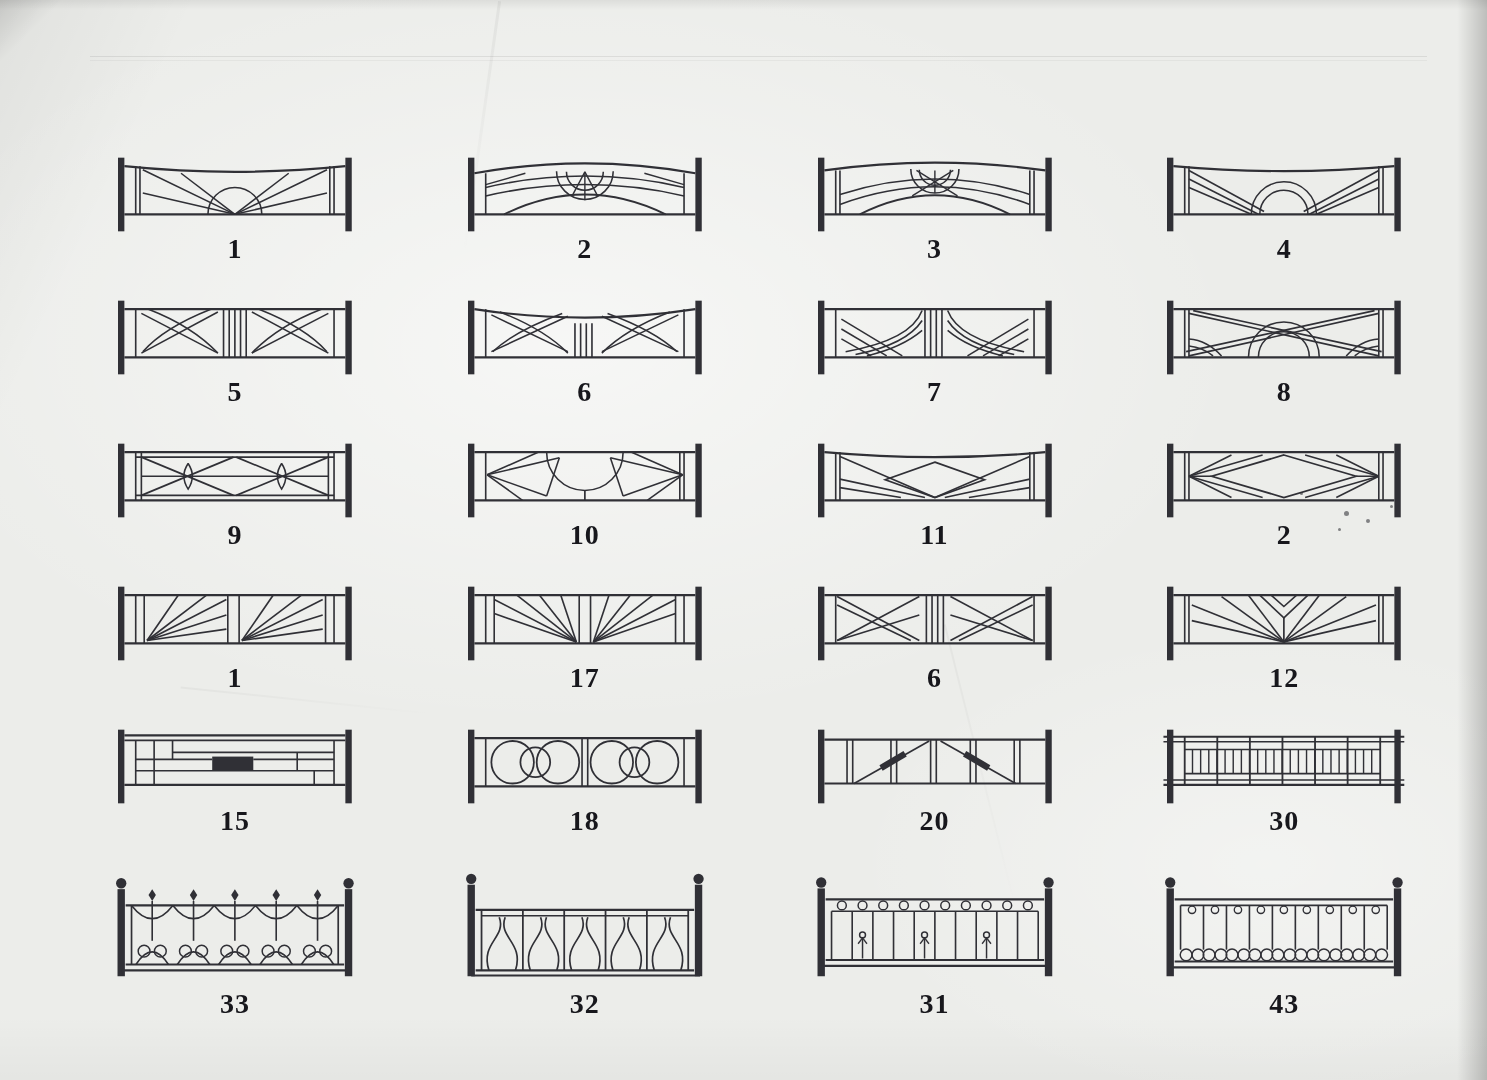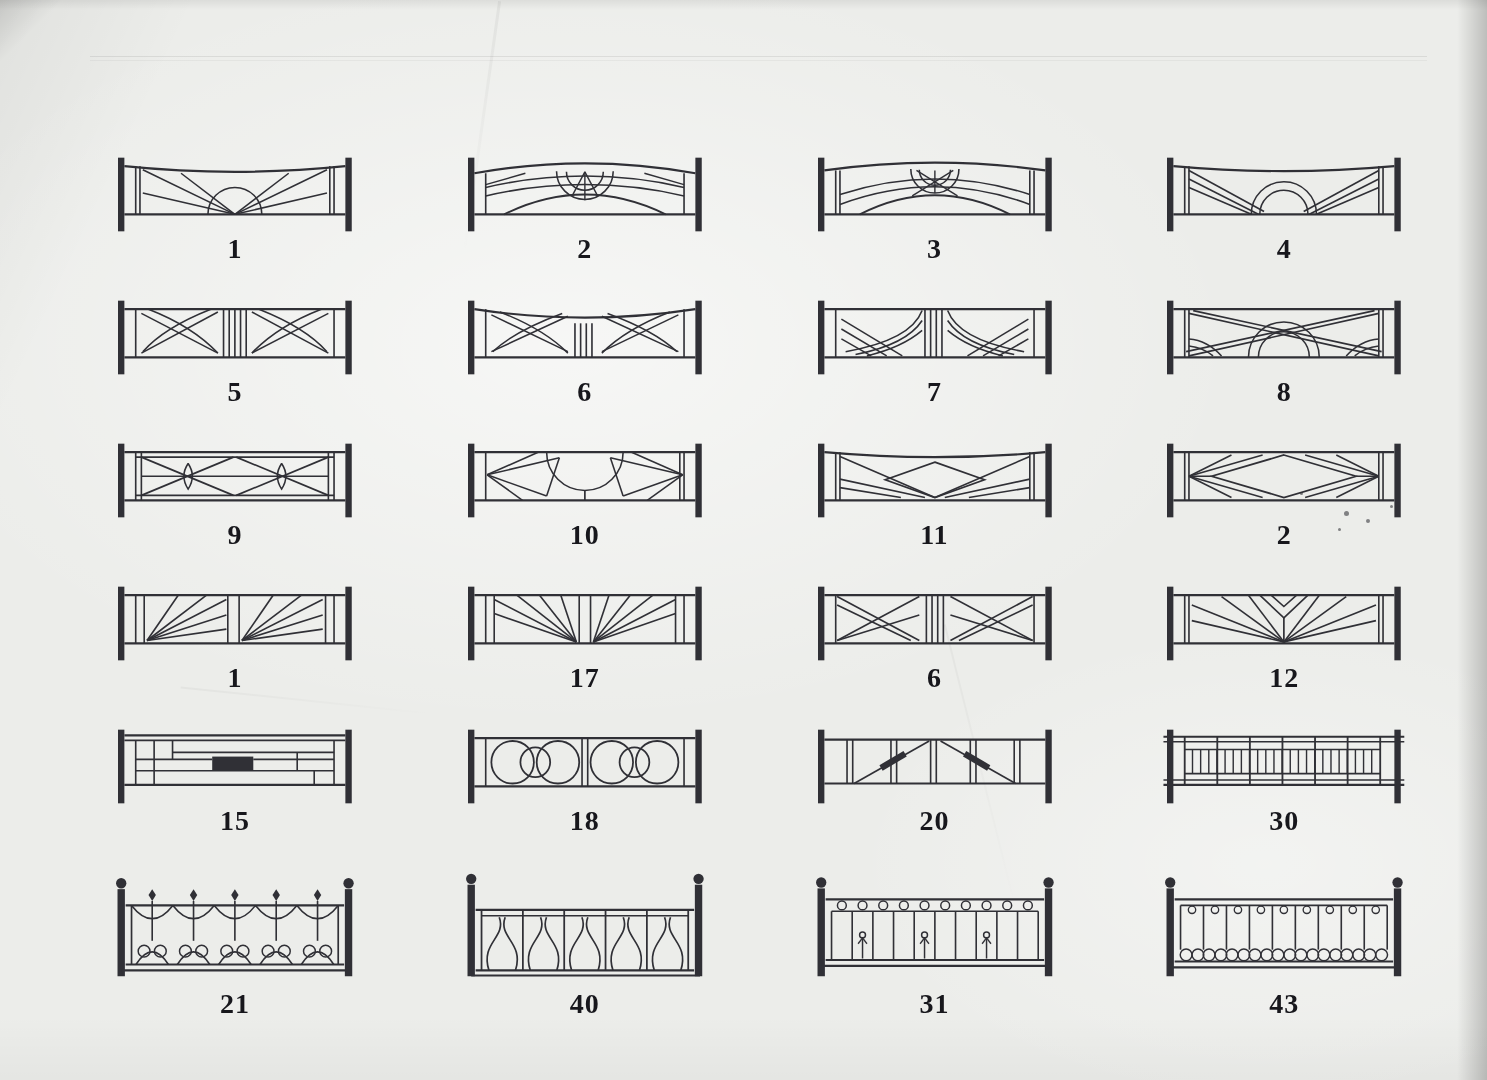--- a/index.html
+++ b/index.html
@@ -593,7 +593,7 @@
           <circle cx="303" cy="114" r="8" fill="none" stroke="#303036" stroke-width="2"></circle>
           <path d="M270,132 Q292,98 314,132" fill="none" stroke="#303036" stroke-width="2.2"></path>
         </svg>
-      <figcaption class="num">21</figcaption>
+      <figcaption class="num">33</figcaption>
     </figure>
     <figure class="cell">
       <svg class="art" viewBox="0 0 360 170">

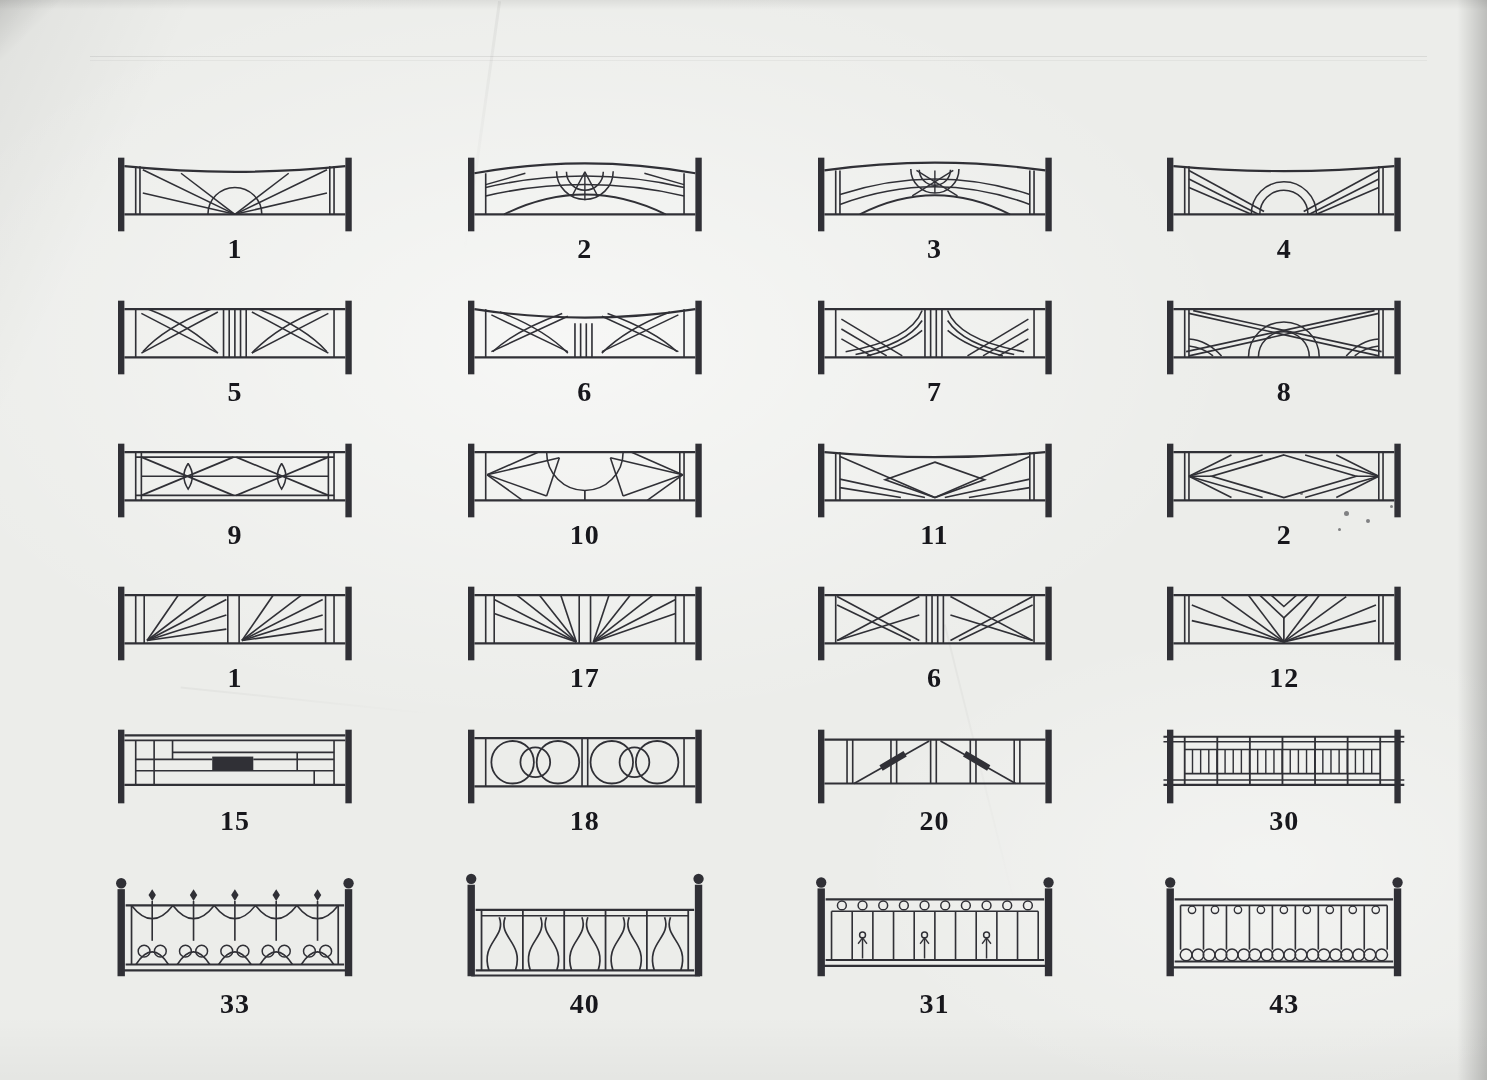--- a/index.html
+++ b/index.html
@@ -622,7 +622,7 @@
           <path d="M274,140 C262,102 298,96 288,68" fill="none" stroke="#303036" stroke-width="2.3"></path>
           <path d="M310,140 C322,102 286,96 296,68" fill="none" stroke="#303036" stroke-width="2.3"></path>
         </svg>
-      <figcaption class="num">40</figcaption>
+      <figcaption class="num">32</figcaption>
     </figure>
     <figure class="cell">
       <svg class="art" viewBox="0 0 360 170">

